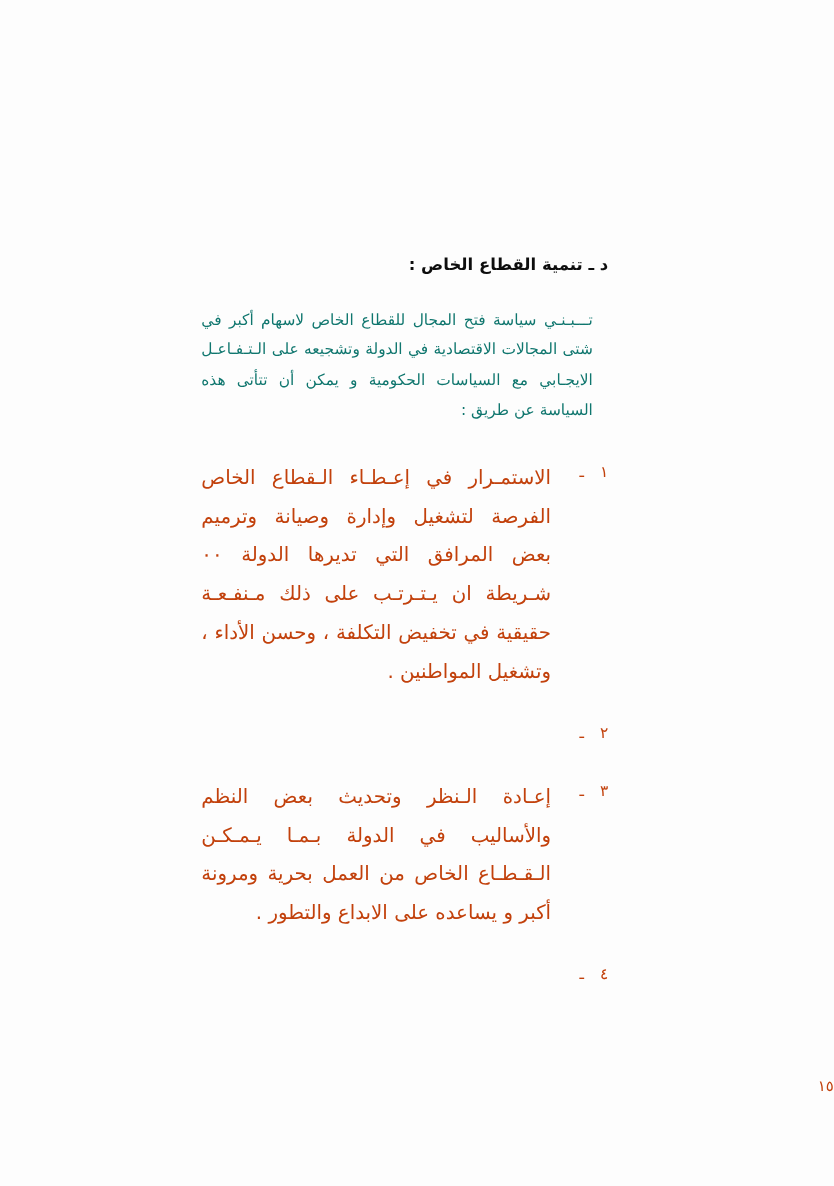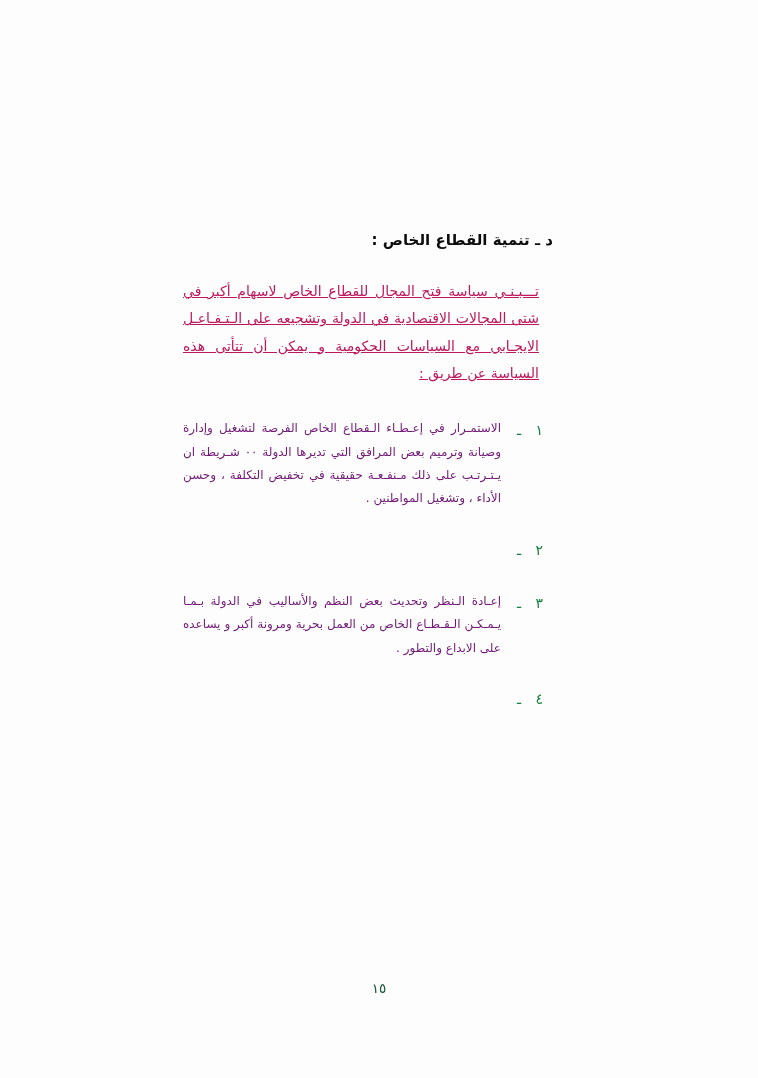--- a/index.html
+++ b/index.html
@@ -42,9 +42,8 @@
     margin: 0 0 30px 0;
     text-align: justify;
     text-align-last: right;
-    color: #be185d;
+    color: #0f766e;
     padding-right: 14px;
-    text-decoration: underline;
   }
   .list {
     margin: 0;

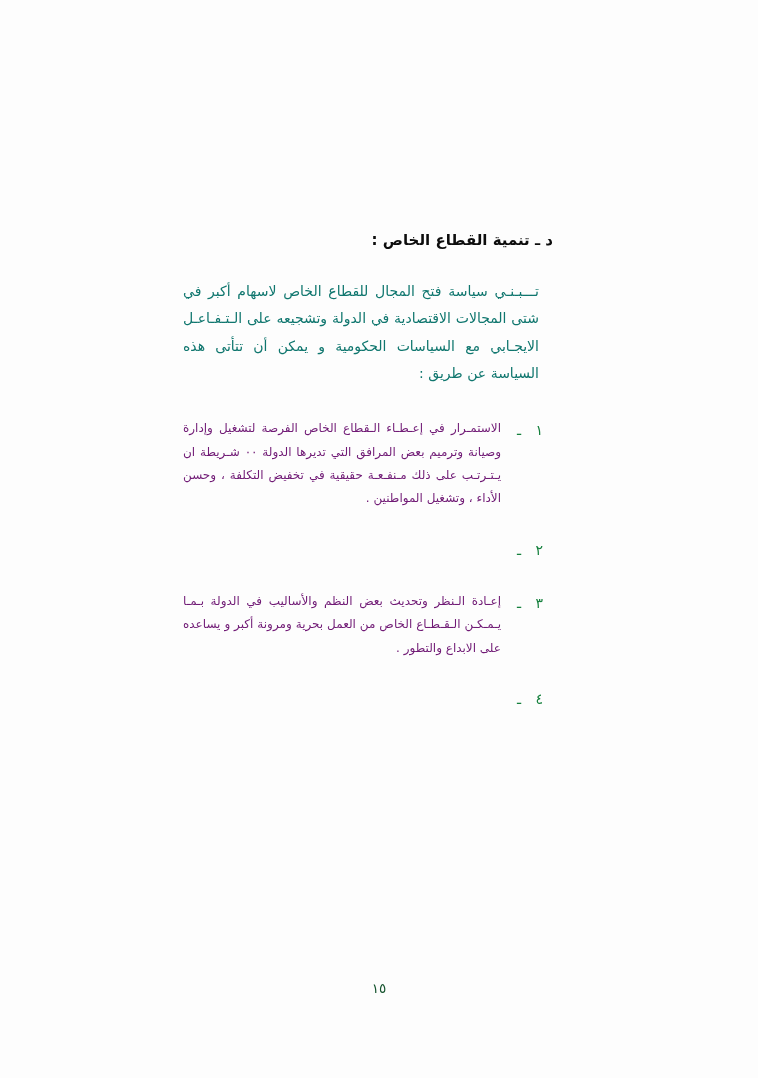--- a/index.html
+++ b/index.html
@@ -73,11 +73,11 @@
   }
   .item-text {
     flex: 1 1 auto;
-    font-size: 12px;
+    font-size: 18px;
     line-height: 1.95;
     text-align: justify;
     text-align-last: right;
-    color: #701a75;
+    color: #c2410c;
   }
   .page-number {
     position: absolute;

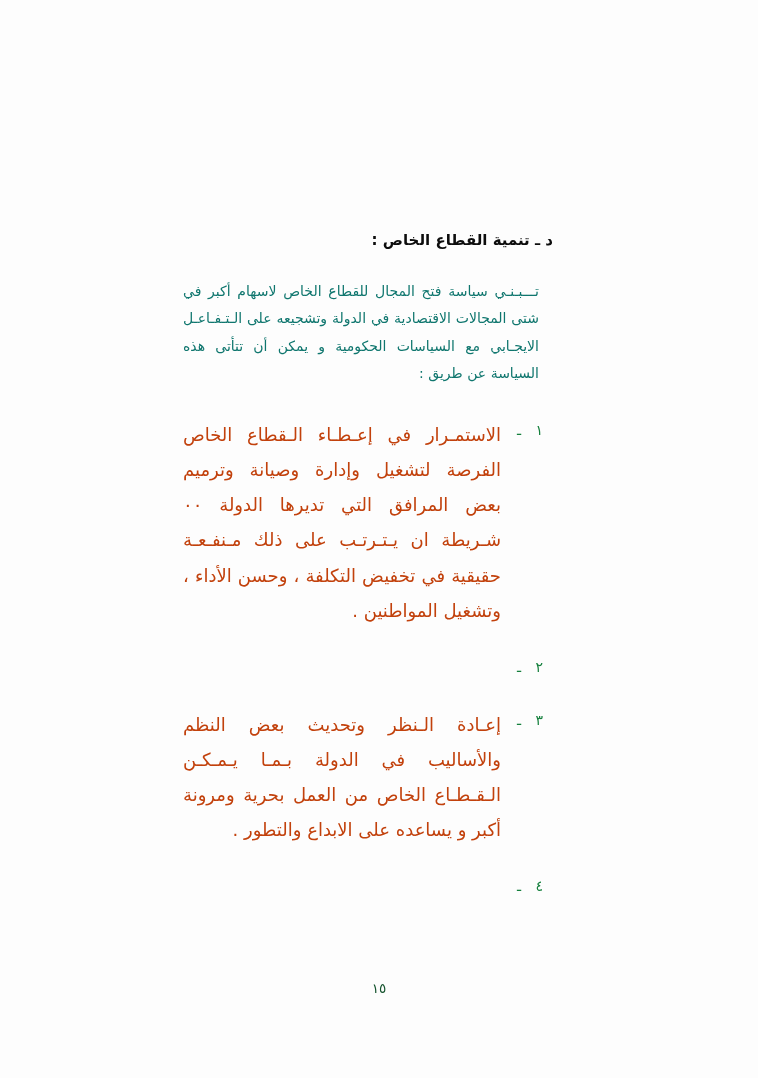--- a/index.html
+++ b/index.html
@@ -61,9 +61,9 @@
     width: 52px;
     font-size: 14px;
     line-height: 1.95;
-    text-align: center;
+    text-align: right;
     white-space: nowrap;
-    color: #15803d;
+    color: #c2410c;
     padding-left: 6px;
     box-sizing: border-box;
   }

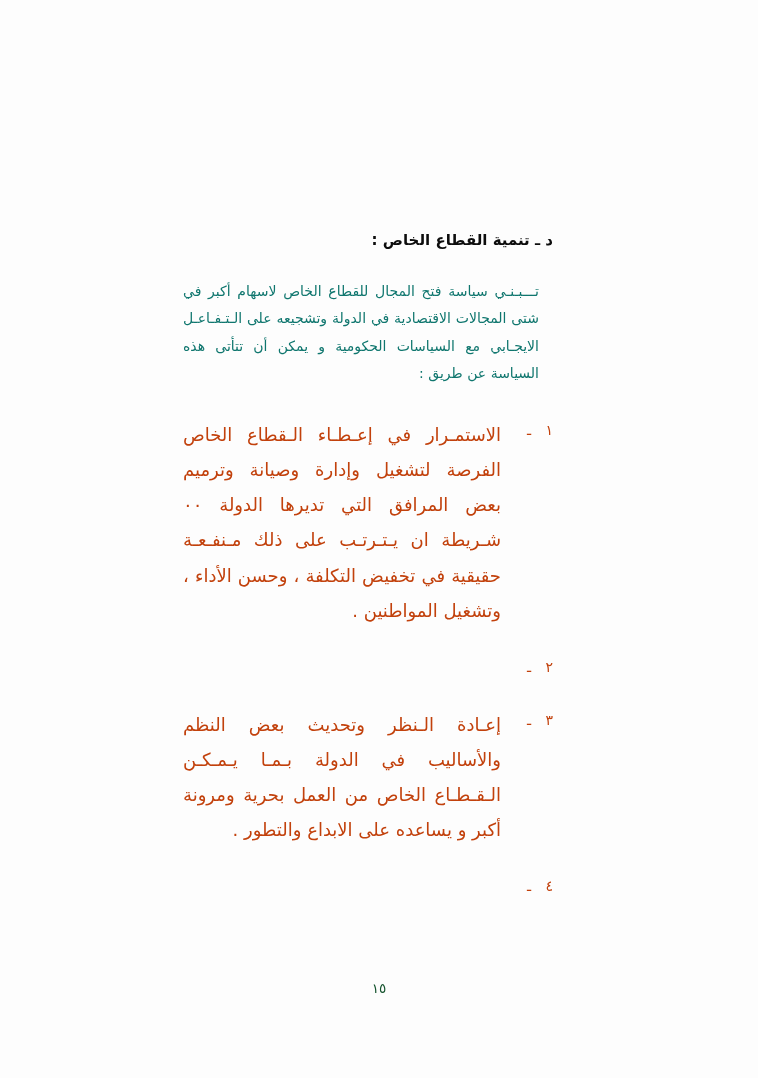--- a/index.html
+++ b/index.html
@@ -84,9 +84,8 @@
     left: 0;
     right: 0;
     top: 980px;
-    text-align: center;
     font-size: 13.5px;
-    color: #14532d;
+    color: #c2410c;
   }
 </style>
 </head>

